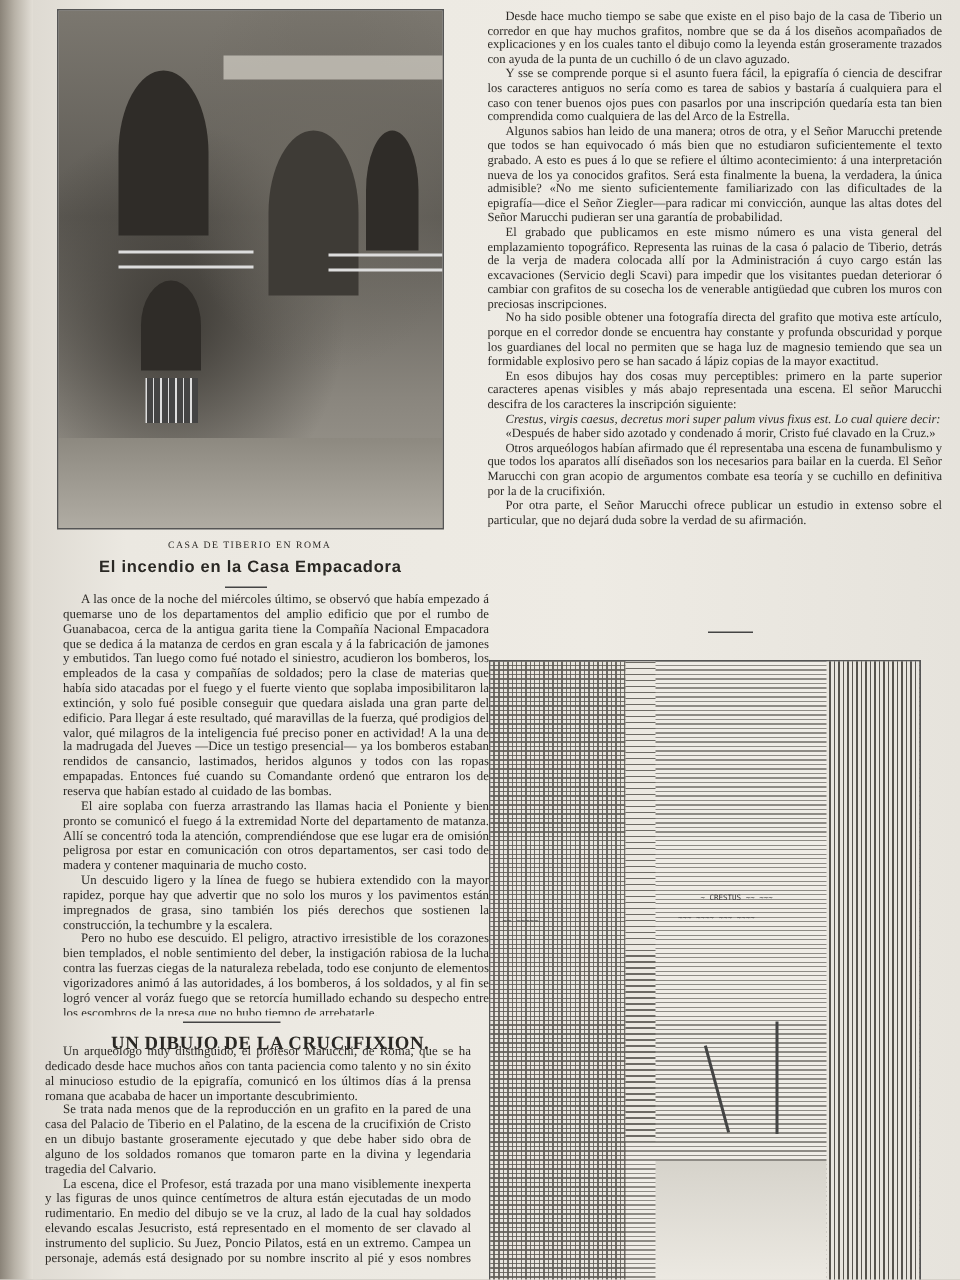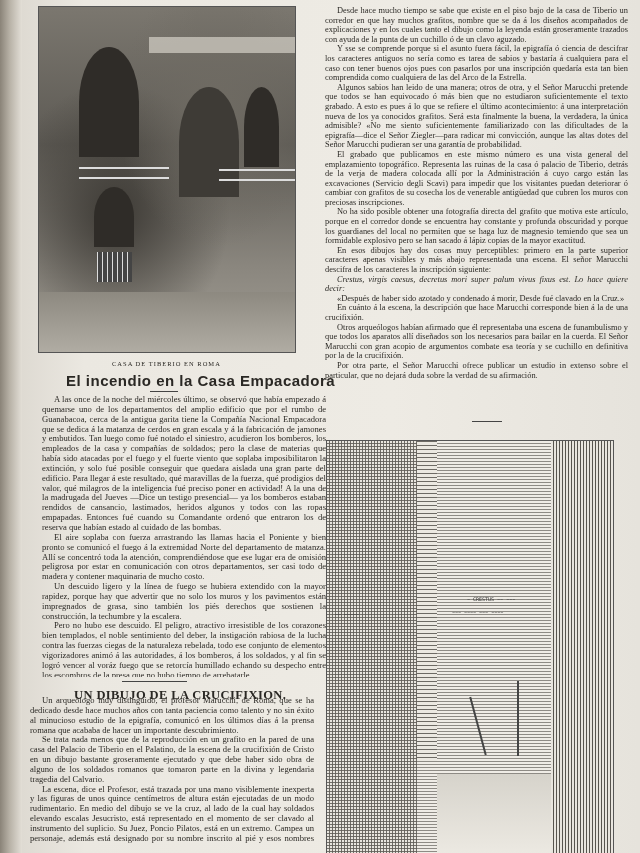--- a/index.html
+++ b/index.html
@@ -120,7 +120,7 @@
     <p>El grabado que publicamos en este mismo número es una vista general del emplazamiento topográfico. Representa las ruinas de la casa ó palacio de Tiberio, detrás de la verja de madera colocada allí por la Administración á cuyo cargo están las excavaciones (Servicio degli Scavi) para impedir que los visitantes puedan deteriorar ó cambiar con grafitos de su cosecha los de venerable antigüedad que cubren los muros con preciosas inscripciones.</p>
     <p>No ha sido posible obtener una fotografía directa del grafito que motiva este artículo, porque en el corredor donde se encuentra hay constante y profunda obscuridad y porque los guardianes del local no permiten que se haga luz de magnesio temiendo que sea un formidable explosivo pero se han sacado á lápiz copias de la mayor exactitud.</p>
     <p>En esos dibujos hay dos cosas muy perceptibles: primero en la parte superior caracteres apenas visibles y más abajo representada una escena. El señor Marucchi descifra de los caracteres la inscripción siguiente:</p>
-    <p style="font-style:italic">Crestus, virgis caesus, decretus mori super palum vivus fixus est. Lo hace quiere decir:</p>
+    <p style="font-style:italic">Crestus, virgis caesus, decretus mori super palum vivus fixus est. Lo cual quiere decir:</p>
     <p>«Después de haber sido azotado y condenado á morir, Desde fué clavado en la Cruz.»</p>
     <p>En cuánto á la escena, la descripción que hace Marucchi corresponde bien á la de una crucifixión.</p>
     <p>Otros arqueólogos habían afirmado que él representaba una escena de funambulismo y que todos los aparatos allí diseñados son los necesarios para bailar en la cuerda. El Señor Marucchi con gran acopio de argumentos combate esa teoría y se cuchillo en definitiva por la de la crucifixión.</p>

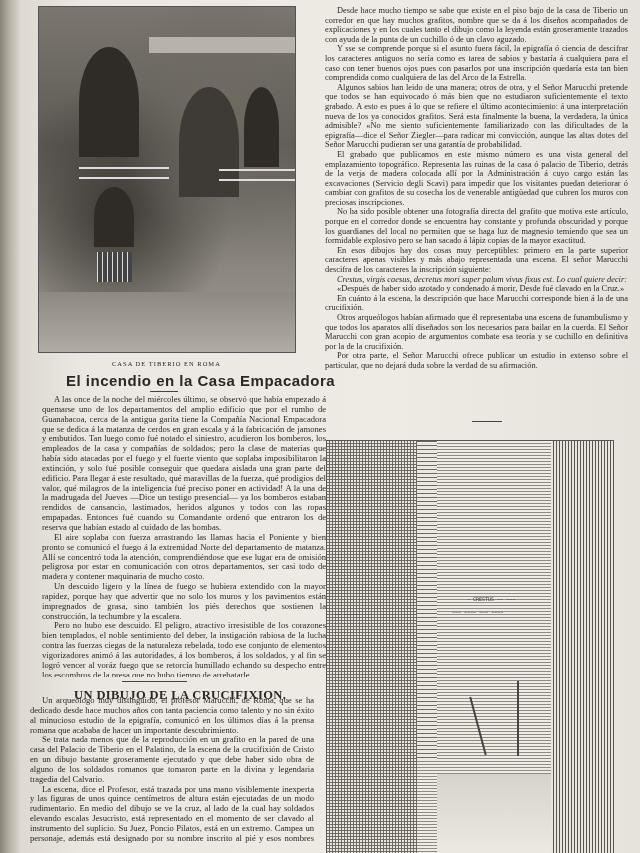--- a/index.html
+++ b/index.html
@@ -121,7 +121,7 @@
     <p>No ha sido posible obtener una fotografía directa del grafito que motiva este artículo, porque en el corredor donde se encuentra hay constante y profunda obscuridad y porque los guardianes del local no permiten que se haga luz de magnesio temiendo que sea un formidable explosivo pero se han sacado á lápiz copias de la mayor exactitud.</p>
     <p>En esos dibujos hay dos cosas muy perceptibles: primero en la parte superior caracteres apenas visibles y más abajo representada una escena. El señor Marucchi descifra de los caracteres la inscripción siguiente:</p>
     <p style="font-style:italic">Crestus, virgis caesus, decretus mori super palum vivus fixus est. Lo cual quiere decir:</p>
-    <p>«Después de haber sido azotado y condenado á morir, Desde fué clavado en la Cruz.»</p>
+    <p>«Después de haber sido azotado y condenado á morir, Cristo fué clavado en la Cruz.»</p>
     <p>En cuánto á la escena, la descripción que hace Marucchi corresponde bien á la de una crucifixión.</p>
     <p>Otros arqueólogos habían afirmado que él representaba una escena de funambulismo y que todos los aparatos allí diseñados son los necesarios para bailar en la cuerda. El Señor Marucchi con gran acopio de argumentos combate esa teoría y se cuchillo en definitiva por la de la crucifixión.</p>
     <p>Por otra parte, el Señor Marucchi ofrece publicar un estudio in extenso sobre el particular, que no dejará duda sobre la verdad de su afirmación.</p>

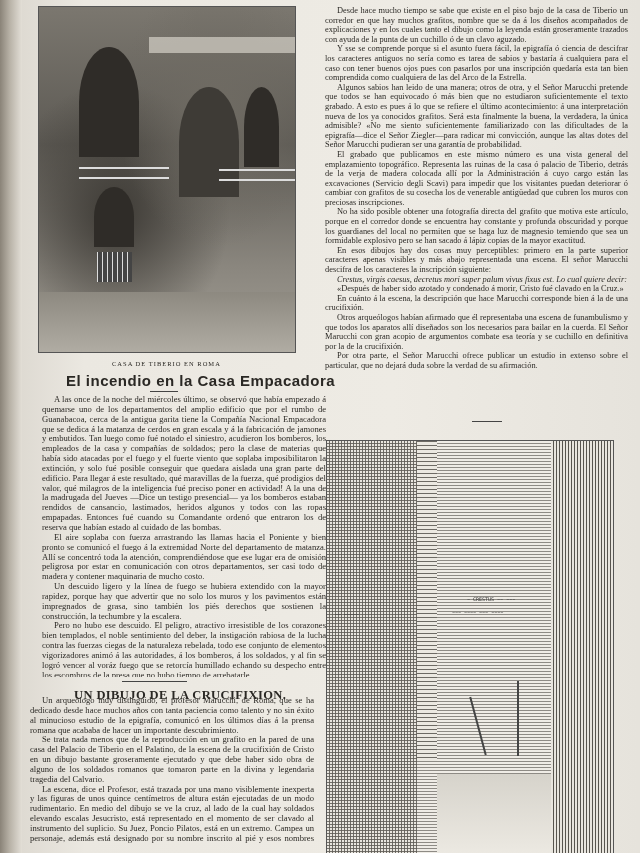--- a/index.html
+++ b/index.html
@@ -122,7 +122,6 @@
     <p>En esos dibujos hay dos cosas muy perceptibles: primero en la parte superior caracteres apenas visibles y más abajo representada una escena. El señor Marucchi descifra de los caracteres la inscripción siguiente:</p>
     <p style="font-style:italic">Crestus, virgis caesus, decretus mori super palum vivus fixus est. Lo cual quiere decir:</p>
     <p>«Después de haber sido azotado y condenado á morir, Cristo fué clavado en la Cruz.»</p>
-    <p>En cuánto á la escena, la descripción que hace Marucchi corresponde bien á la de una crucifixión.</p>
     <p>Otros arqueólogos habían afirmado que él representaba una escena de funambulismo y que todos los aparatos allí diseñados son los necesarios para bailar en la cuerda. El Señor Marucchi con gran acopio de argumentos combate esa teoría y se cuchillo en definitiva por la de la crucifixión.</p>
     <p>Por otra parte, el Señor Marucchi ofrece publicar un estudio in extenso sobre el particular, que no dejará duda sobre la verdad de su afirmación.</p>
 

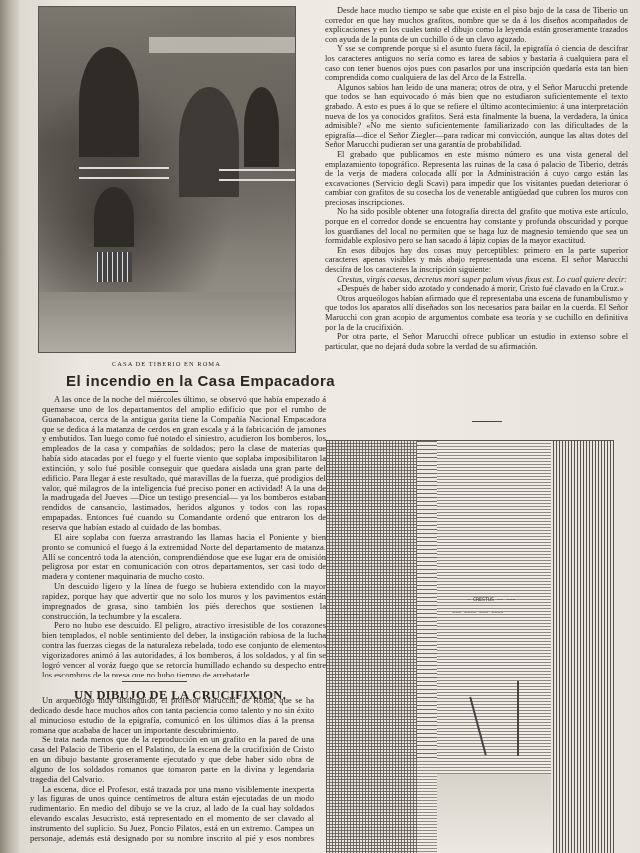--- a/index.html
+++ b/index.html
@@ -34,7 +34,7 @@
   }
   h2.title1 {
     position:absolute; top:372px; left:44px; margin:0;
-    font-family:"Liberation Sans", sans-serif; font-size:15px; font-weight:bold; letter-spacing:.5px;
+    font-family:"Liberation Sans", sans-serif; font-size:11px; font-weight:bold; letter-spacing:.5px;
   }
   .rule { position:absolute; height:1px; background:#444; }
   .body-text {

